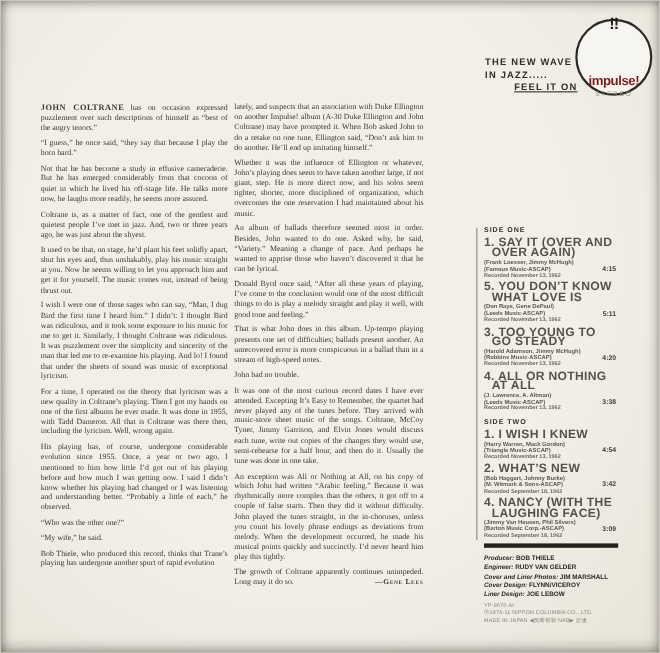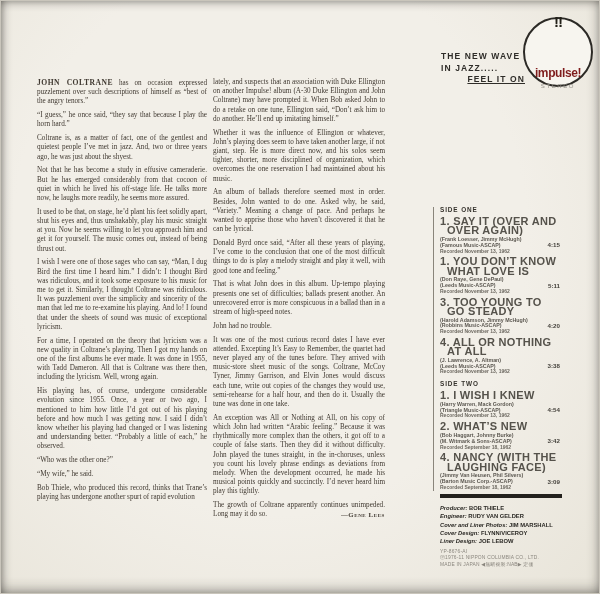--- a/index.html
+++ b/index.html
@@ -37,7 +37,7 @@
   .logo-sub{font-size:6px;color:#928f87;letter-spacing:1.6px;margin-top:3px;}
   
   .col{
-    position:absolute;top:78px;width:170px;
+    position:absolute;top:93px;width:170px;
     font-size:7.2px;line-height:9.2px;color:#3f3830;
     text-align:justify;
   }

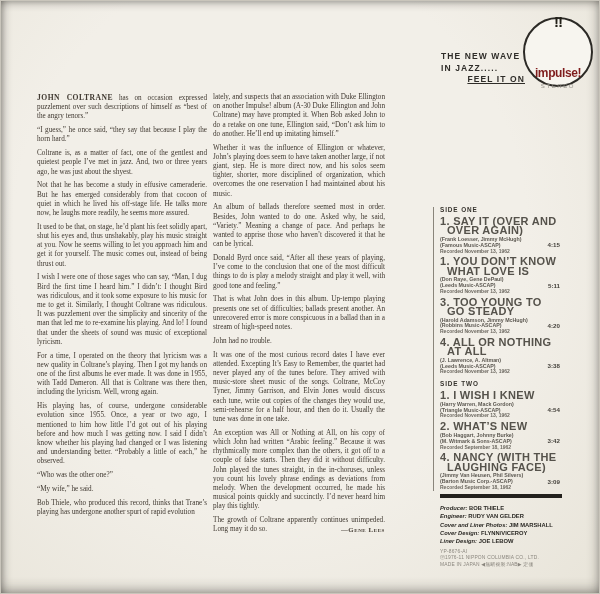--- a/index.html
+++ b/index.html
@@ -97,8 +97,8 @@
   <div class="col col1">
     <p><span class="lead">JOHN COLTRANE</span><span> has on occasion expressed puzzlement over such descriptions of himself as “best of the angry tenors.”</span></p>
     <p>“I guess,” he once said, “they say that because I play the horn hard.”</p>
+    <p>Not that he has become a study in effusive cameraderie. But he has emerged considerably from that cocoon of quiet in which he lived his off-stage life. He talks more now, he laughs more readily, he seems more assured.</p>
     <p>Coltrane is, as a matter of fact, one of the gentlest and quietest people I’ve met in jazz. And, two or three years ago, he was just about the shyest.</p>
-    <p>Not that he has become a study in effusive cameraderie. But he has emerged considerably from that cocoon of quiet in which he lived his off-stage life. He talks more now, he laughs more readily, he seems more assured.</p>
     <p>It used to be that, on stage, he’d plant his feet solidly apart, shut his eyes and, thus unshakably, play his music straight at you. Now he seems willing to let you approach him and get it for yourself. The music comes out, instead of being thrust out.</p>
     <p>I wish I were one of those sages who can say, “Man, I dug Bird the first time I heard him.” I didn’t: I thought Bird was ridiculous, and it took some exposure to his music for me to get it. Similarly, I thought Coltrane was ridiculous. It was puzzlement over the simplicity and sincerity of the man that led me to re-examine his playing. And lo! I found that under the sheets of sound was music of exceptional lyricism.</p>
     <p>For a time, I operated on the theory that lyricism was a new quality in Coltrane’s playing. Then I got my hands on one of the first albums he ever made. It was done in 1955, with Tadd Dameron. All that is Coltrane was there then, including the lyricism. Well, wrong again.</p>

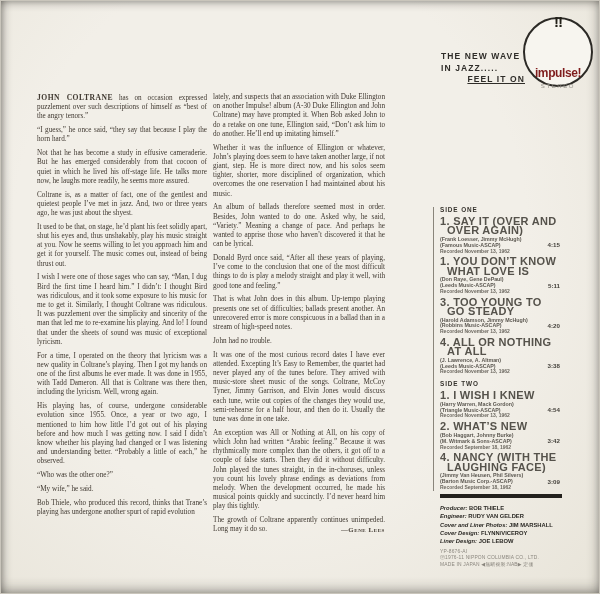--- a/index.html
+++ b/index.html
@@ -112,7 +112,7 @@
     <p>lately, and suspects that an association with Duke Ellington on another Impulse! album (A-30 Duke Ellington and John Coltrane) may have prompted it. When Bob asked John to do a retake on one tune, Ellington said, “Don’t ask him to do another. He’ll end up imitating himself.”</p>
     <p>Whether it was the influence of Ellington or whatever, John’s playing does seem to have taken another large, if not giant, step. He is more direct now, and his solos seem tighter, shorter, more disciplined of organization, which overcomes the one reservation I had maintained about his music.</p>
     <p>An album of ballads therefore seemed most in order. Besides, John wanted to do one. Asked why, he said, “Variety.” Meaning a change of pace. And perhaps he wanted to apprise those who haven’t discovered it that he can be lyrical.</p>
-    <p>Donald Byrd once said, “After all these years of playing, I’ve come to the conclusion that one of the most difficult things to do is play a melody straight and play it well, with good tone and feeling.”</p>
+    <p>Donald Byrd once said, “After all these years of playing, I’ve come to the conclusion would one of the most difficult things to do is play a melody straight and play it well, with good tone and feeling.”</p>
     <p>That is what John does in this album. Up-tempo playing presents one set of difficulties; ballads present another. An unrecovered error is more conspicuous in a ballad than in a stream of high-speed notes.</p>
     <p>John had no trouble.</p>
     <p>It was one of the most curious record dates I have ever attended. Excepting It’s Easy to Remember, the quartet had never played any of the tunes before. They arrived with music-store sheet music of the songs. Coltrane, McCoy Tyner, Jimmy Garrison, and Elvin Jones would discuss each tune, write out copies of the changes they would use, semi-rehearse for a half hour, and then do it. Usually the tune was done in one take.</p>

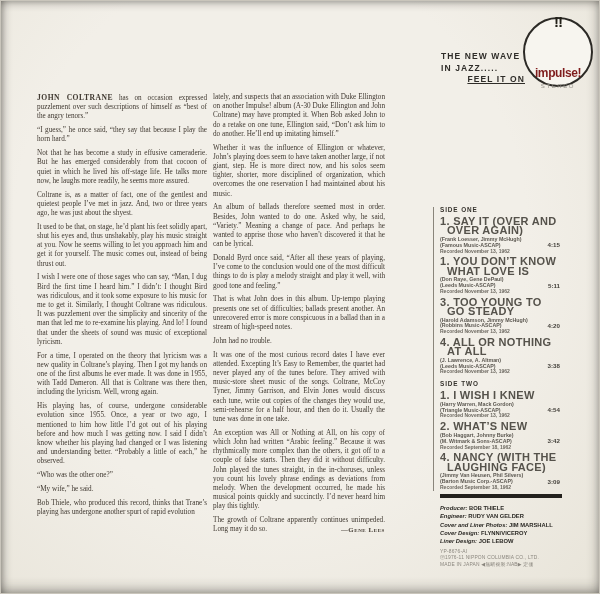--- a/index.html
+++ b/index.html
@@ -134,7 +134,7 @@
       </div>
 
       <div class="track">
-        <div class="t-title">1. YOU DON’T KNOW WHAT LOVE IS</div>
+        <div class="t-title">5. YOU DON’T KNOW WHAT LOVE IS</div>
         <div class="t-cr">(Don Raye, Gene DePaul)</div>
         <div class="t-cr t-pubrow"><span>(Leeds Music-ASCAP)</span><span class="t-time">5:11</span></div>
         <div class="t-rec">Recorded November 13, 1962</div>

